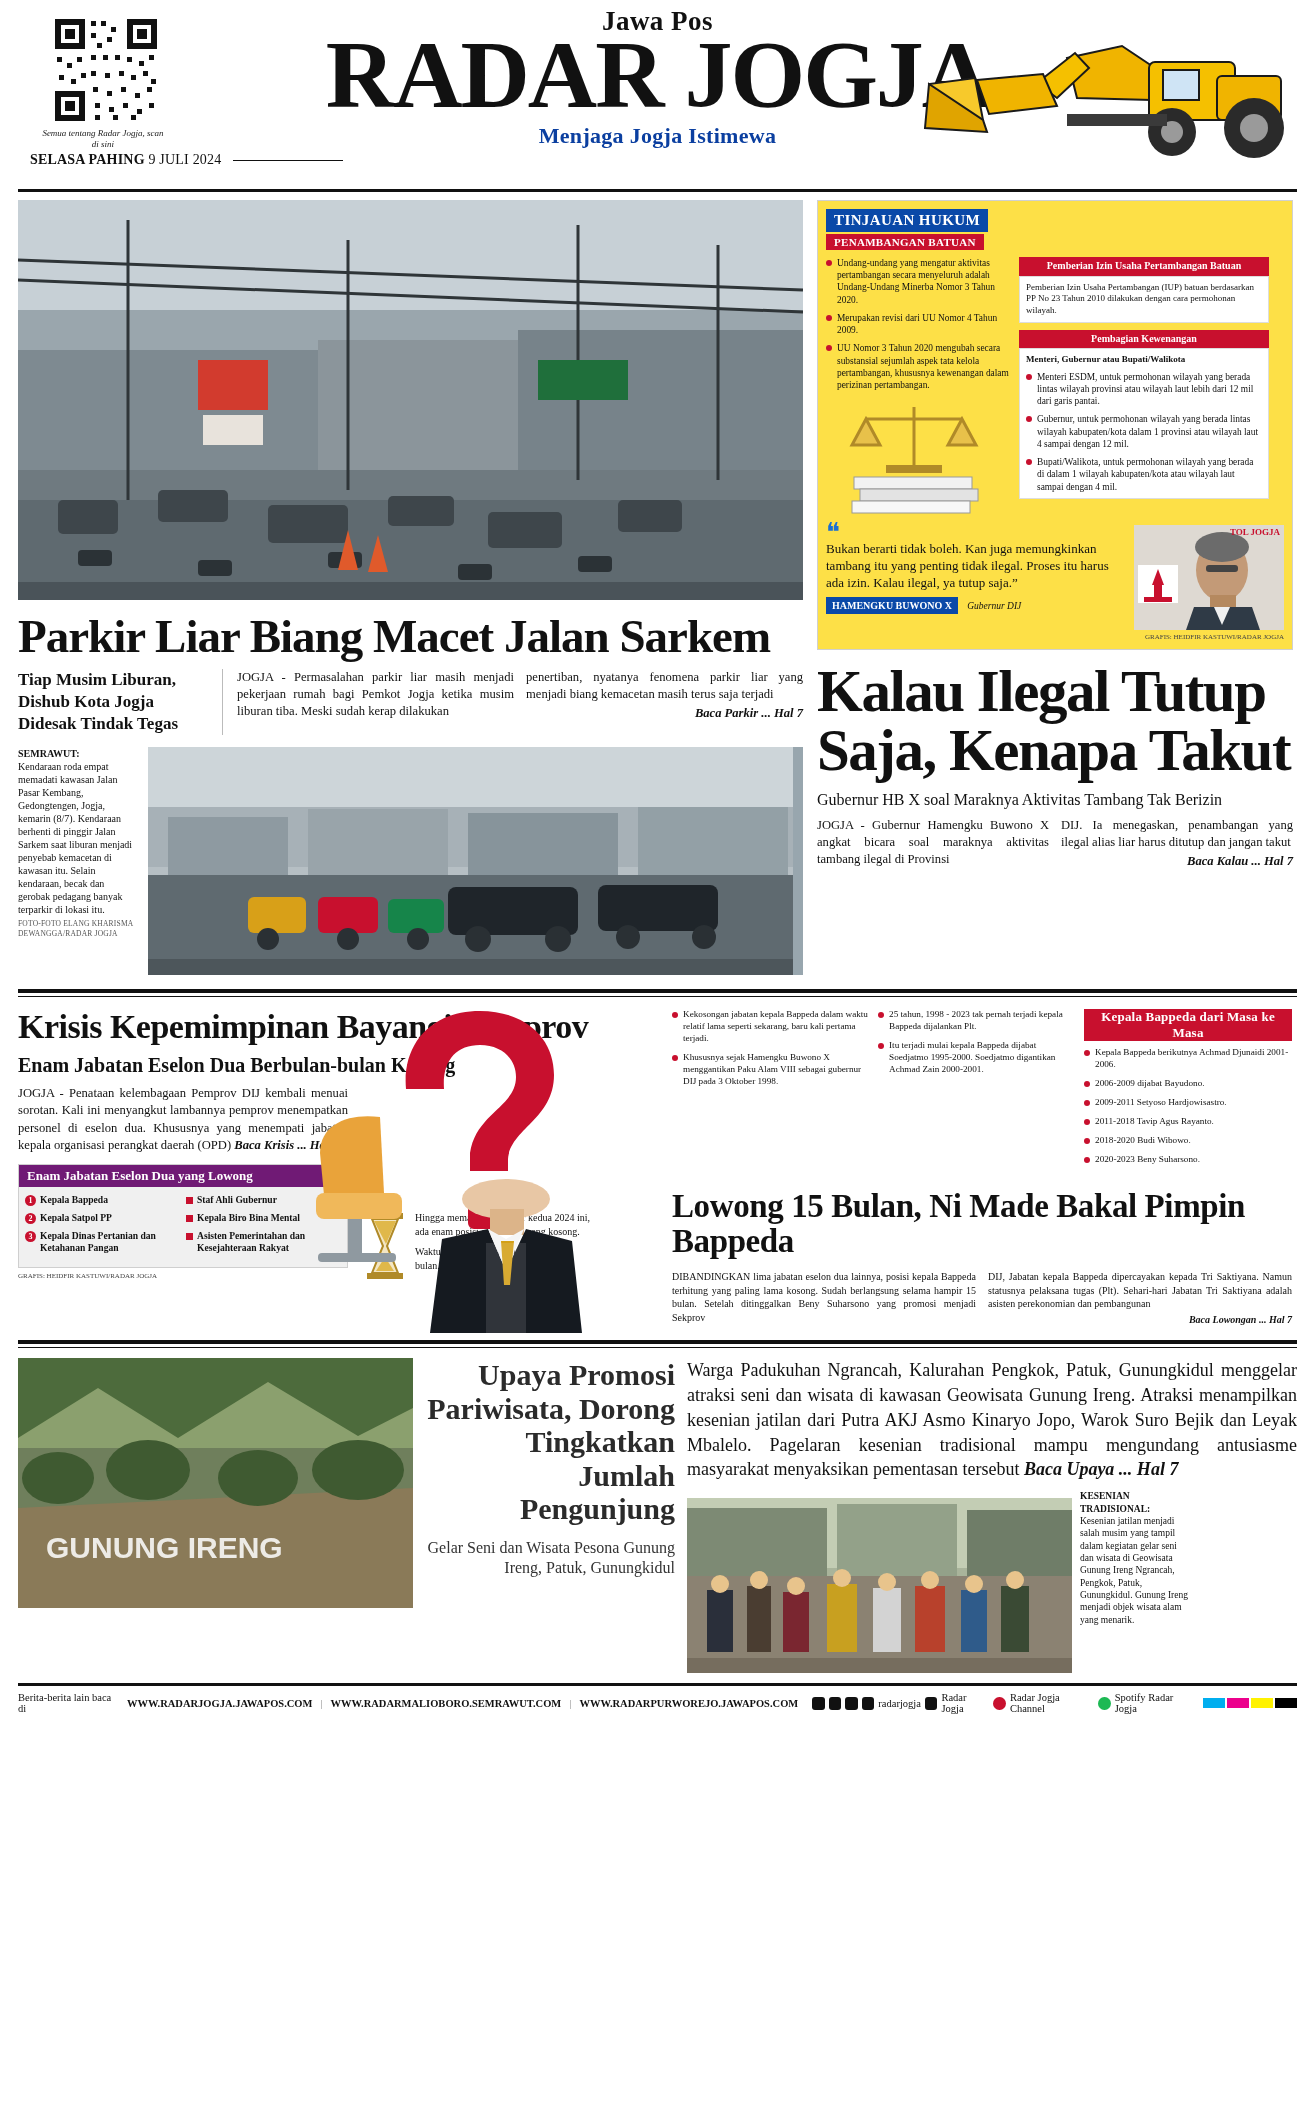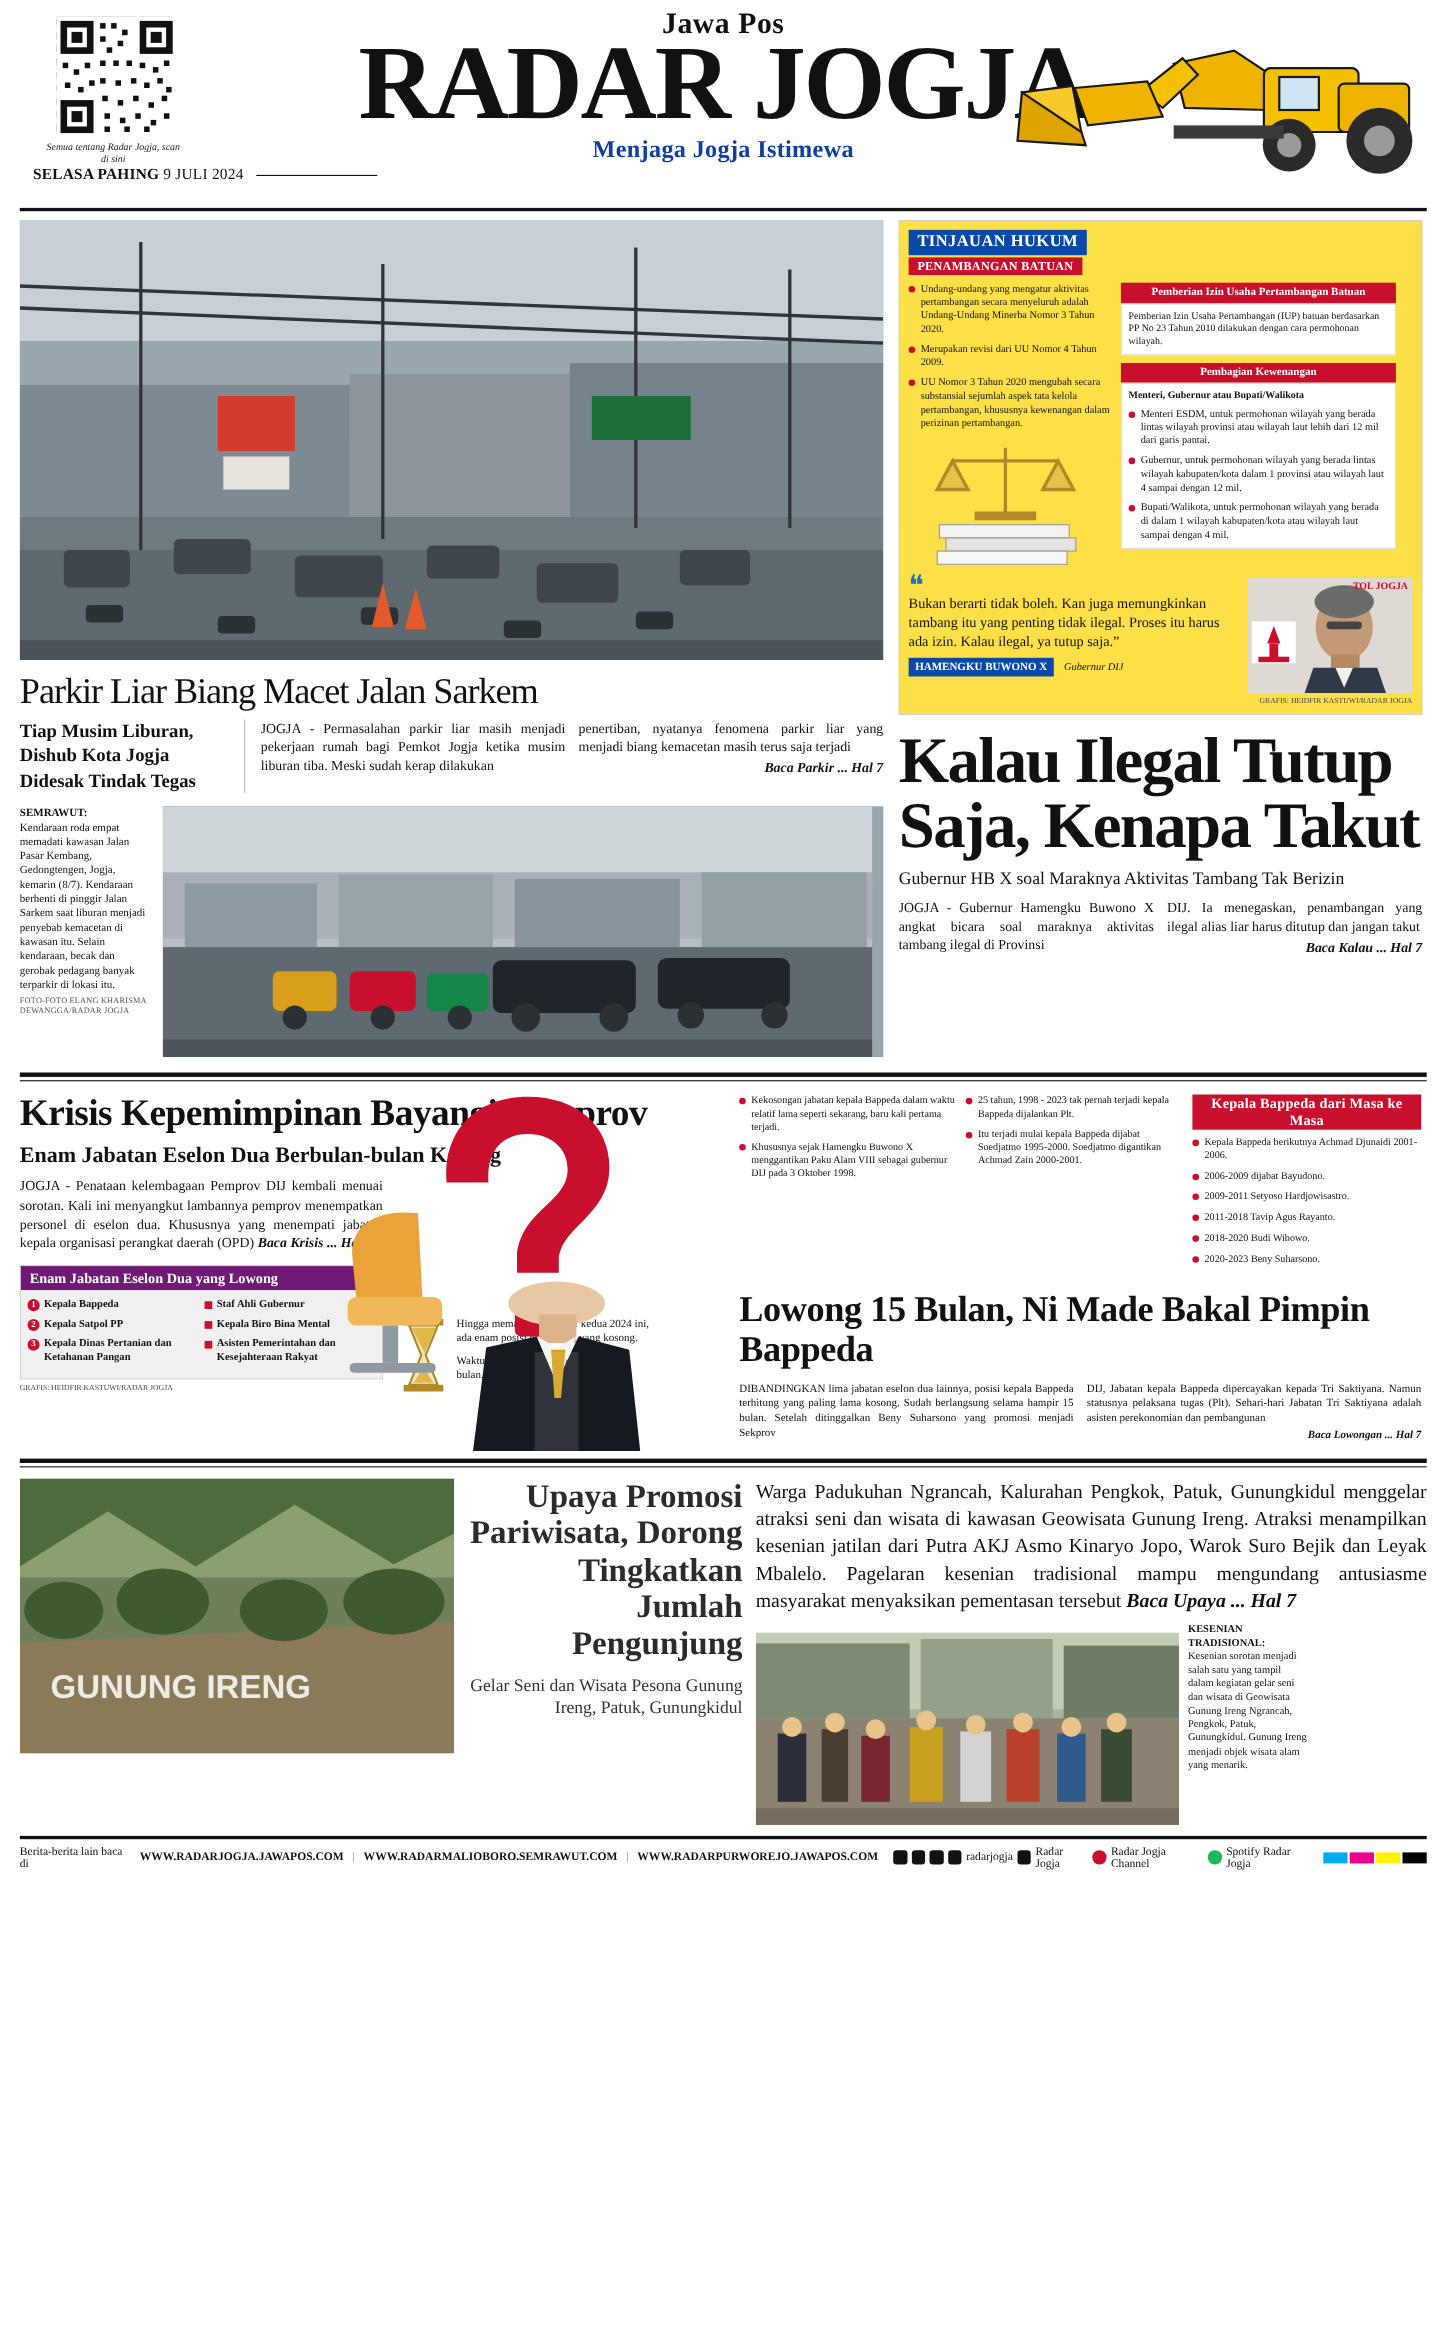--- a/index.html
+++ b/index.html
@@ -60,7 +60,7 @@
   }
   .photo-main { height:400px; }
   .headline-1 {
-    font-weight:normal; font-size:33px; line-height:1.04; letter-spacing:-1px; margin:12px 0 8px;
+    font-weight:bold; font-size:47px; line-height:1.04; letter-spacing:-1px; margin:12px 0 8px;
   }
   .subhead-wrap { display:flex; gap:14px; }
   .subhead {

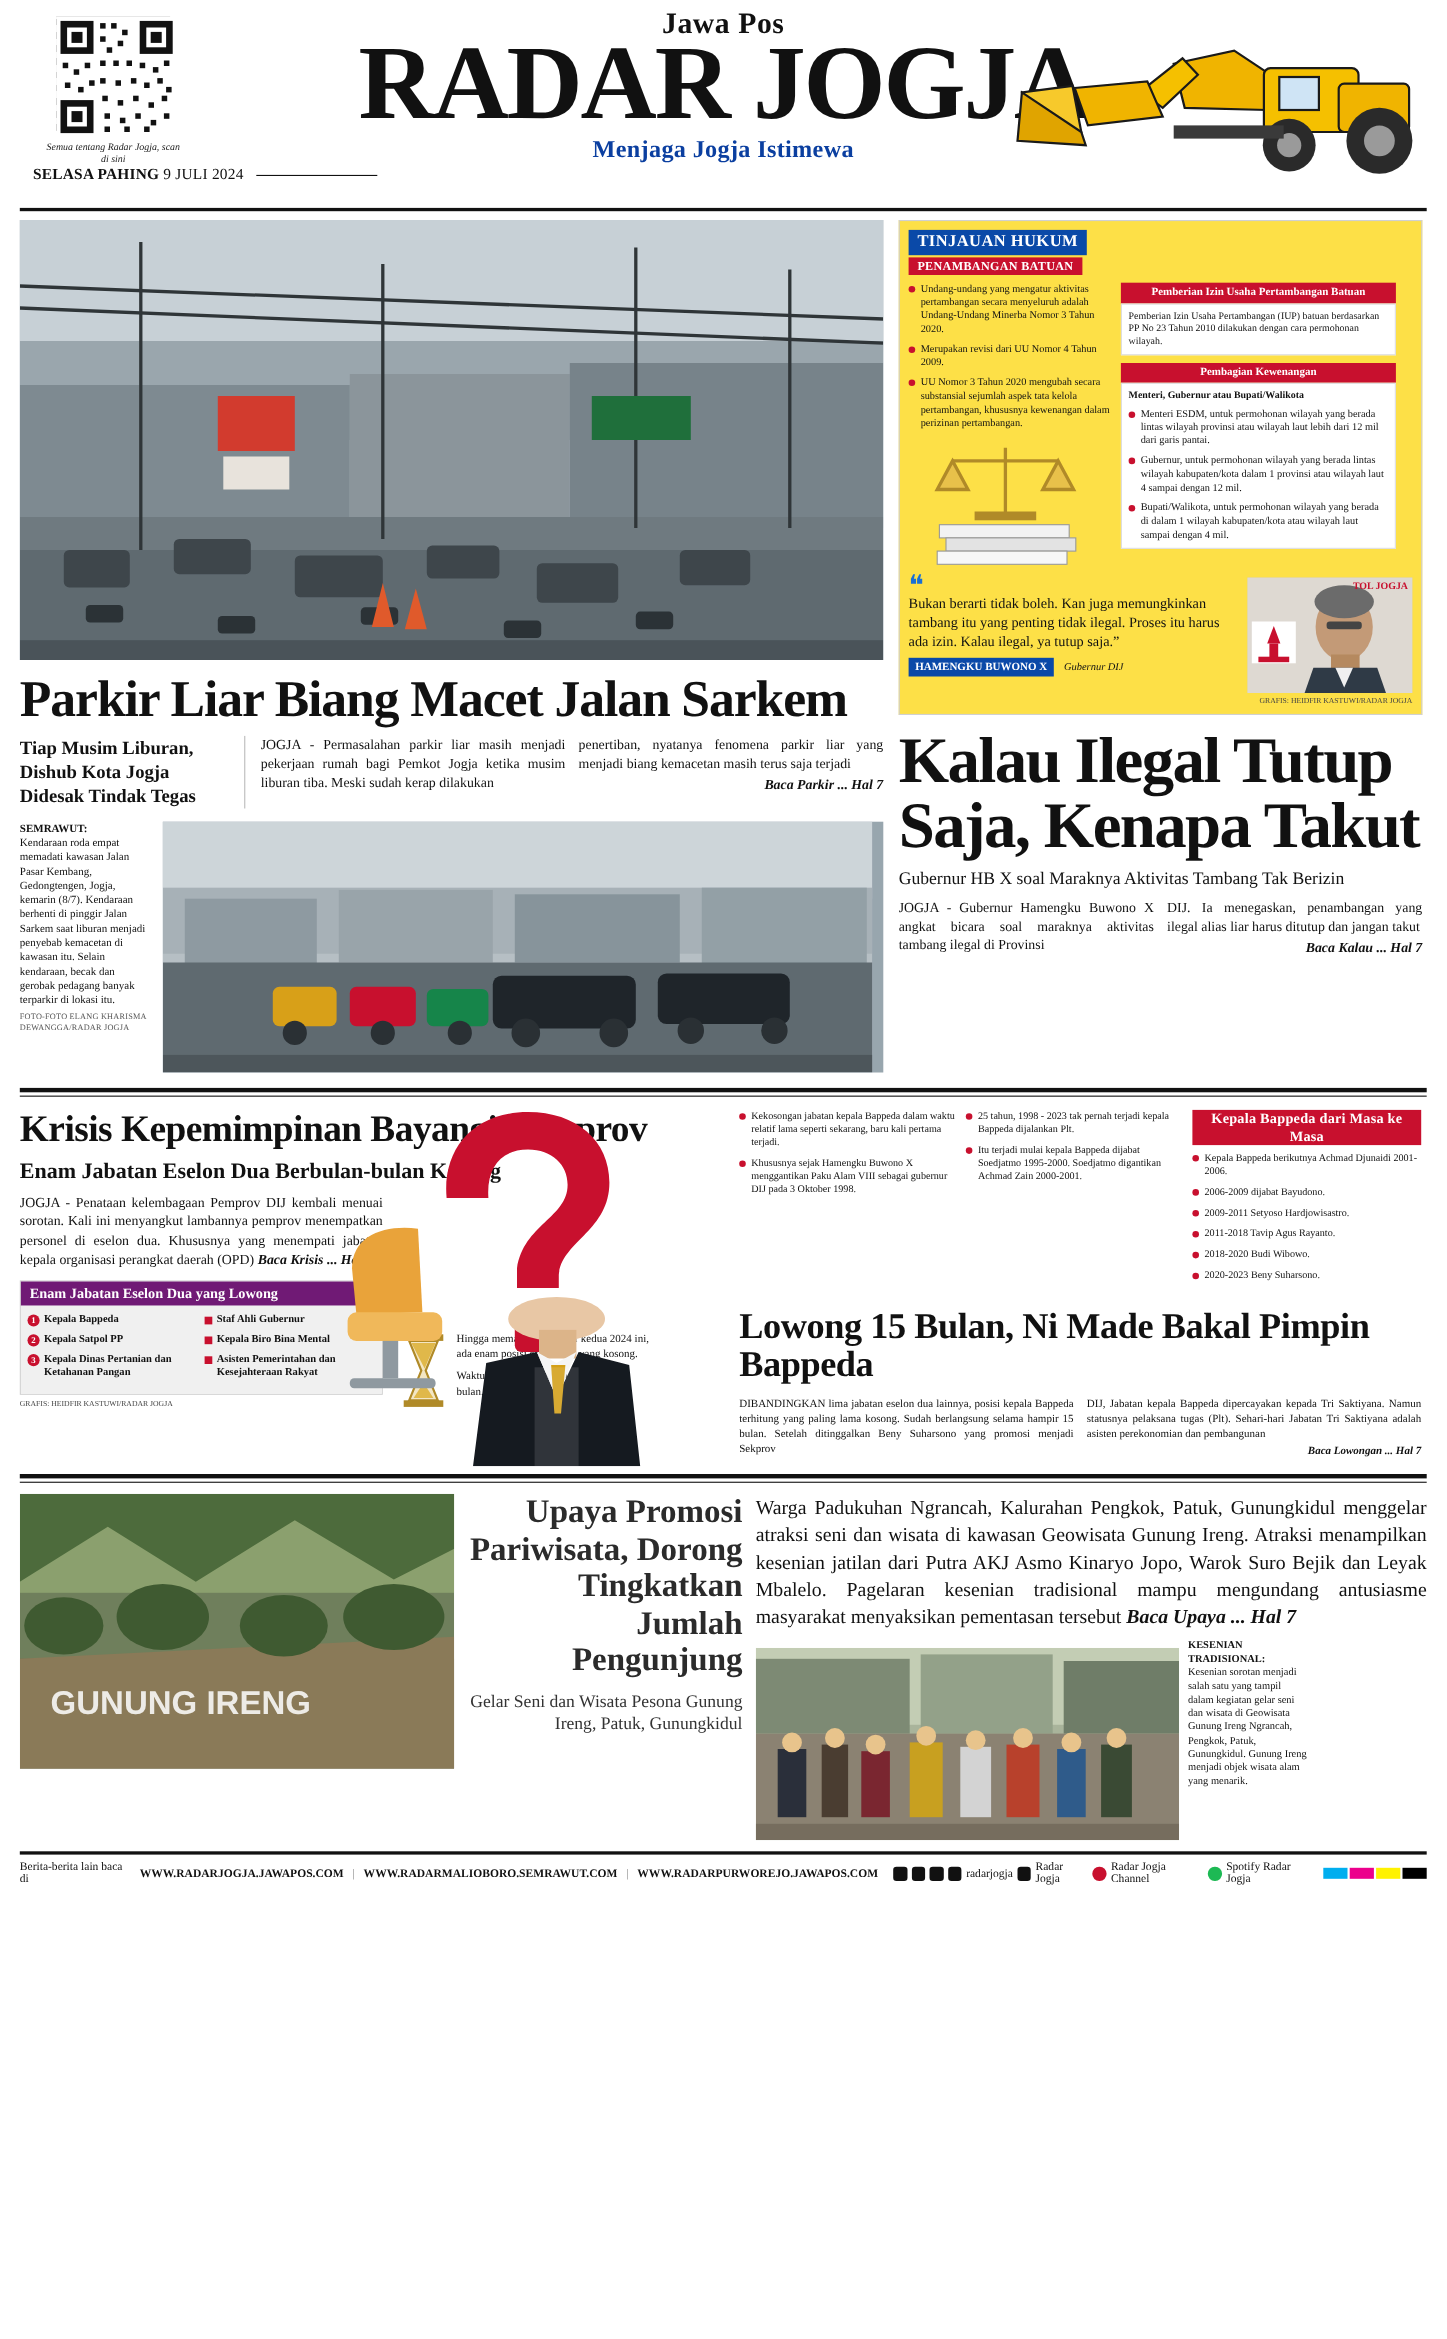--- a/index.html
+++ b/index.html
@@ -675,7 +675,7 @@
         </div>
         <div class="b-cap">
           <b>KESENIAN TRADISIONAL:</b>
-          <span>Kesenian sorotan menjadi salah satu yang tampil dalam kegiatan gelar seni dan wisata di Geowisata Gunung Ireng Ngrancah, Pengkok, Patuk, Gunungkidul. Gunung Ireng menjadi objek wisata alam yang menarik.</span>
+          <span>Kesenian jatilan menjadi salah musim yang tampil dalam kegiatan gelar seni dan wisata di Geowisata Gunung Ireng Ngrancah, Pengkok, Patuk, Gunungkidul. Gunung Ireng menjadi objek wisata alam yang menarik.</span>
         </div>
       </div>
     </div>

